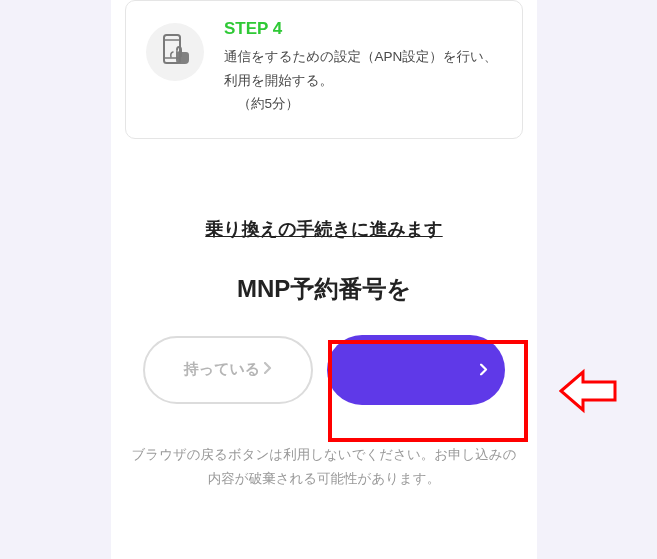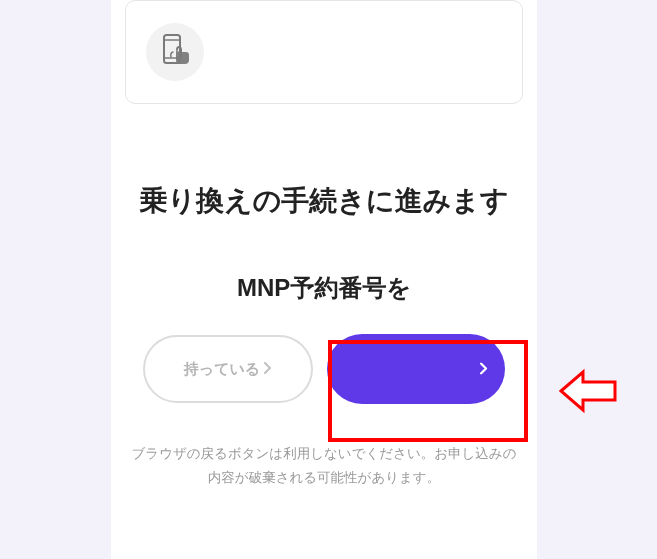--- a/index.html
+++ b/index.html
@@ -166,6 +166,11 @@
         <path d="M 19 17 Q 19 14 21 14 Q 23 14 23 17 L 23 23" fill="none" stroke="#7a7a7a" stroke-width="2" stroke-linecap="round"></path>
         <path d="M 15 19 Q 12 20 13 24" fill="none" stroke="#7a7a7a" stroke-width="1.5" stroke-linecap="round"></path>
       </svg>
+    </div>
+    <div class="step-text">
+      <div class="step-title">STEP 4</div>
+      <div class="step-desc">通信をするための設定（APN設定）を行い、利用を開始する。</div>
+      <div class="step-duration">（約5分）</div>
     </div>
   </div>
 

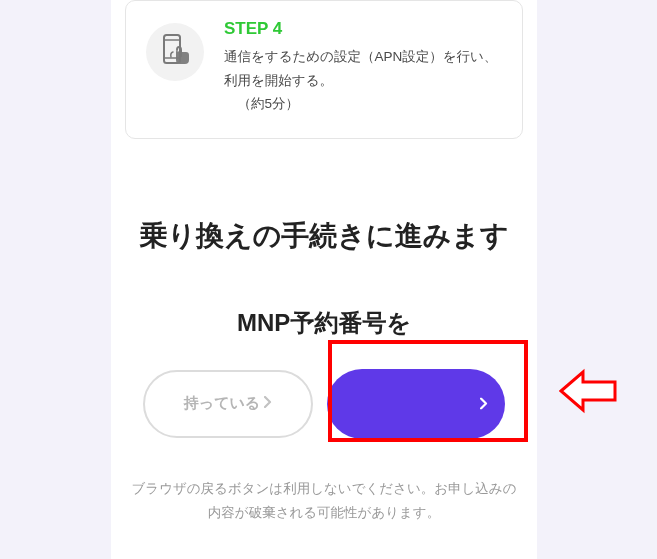--- a/index.html
+++ b/index.html
@@ -65,12 +65,13 @@
       text-indent: 1em;
     }
     .section-heading {
-      font-size: 28px;
+      font-size: 18px;
       font-weight: bold;
       color: #222;
       text-align: center;
       margin-top: 78px;
-      margin-bottom: 52px;
+      margin-bottom: 32px;
+      text-decoration: underline;
     }
     .sub-heading {
       font-size: 24px;

